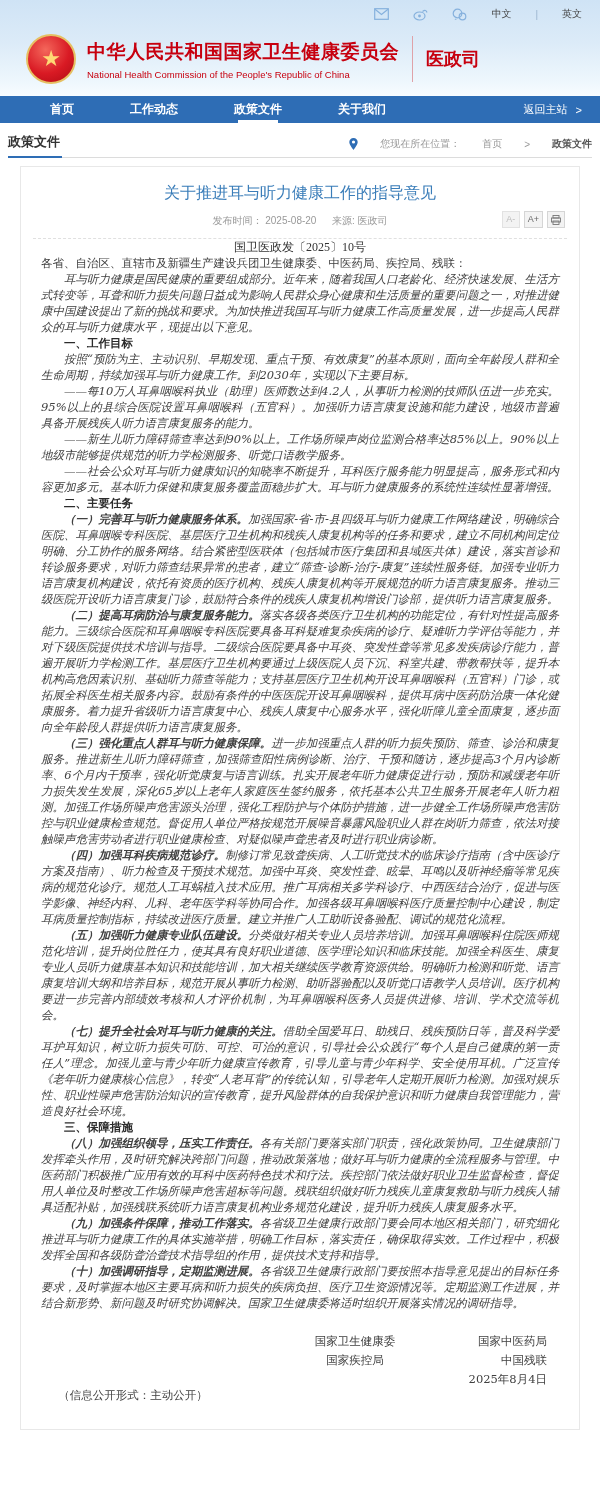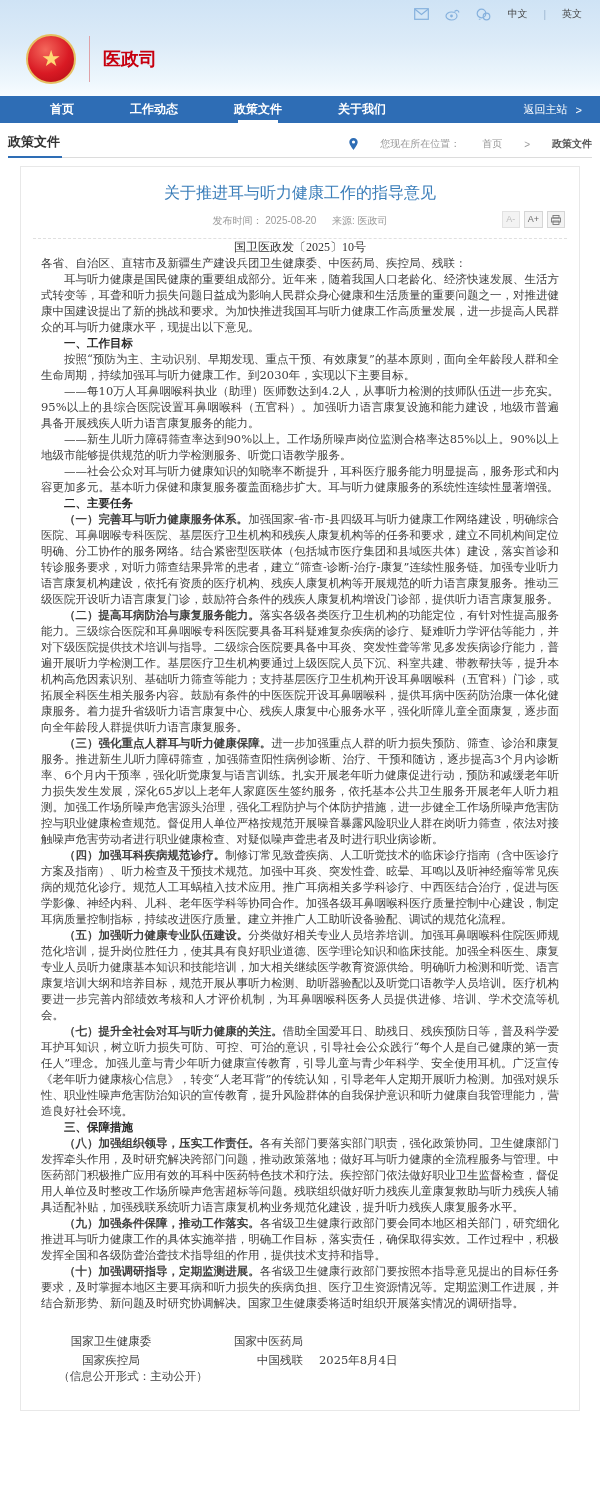--- a/index.html
+++ b/index.html
@@ -12,7 +12,7 @@
   .masthead { background: linear-gradient(180deg, #cfe3f5 0%, #dcebf8 45%, #eef7fd 85%, #f8fcff 100%); }
   .topbar {
     height: 28px; display: flex; justify-content: flex-end; align-items: center;
-    gap: 16px; padding-right: 18px; font-size: 10px; color: #444;
+    gap: 24px; padding-right: 18px; font-size: 10px; color: #444;
   }
   .topbar svg { display: block; }
   .lang-sep { color: #9ab4cf; }

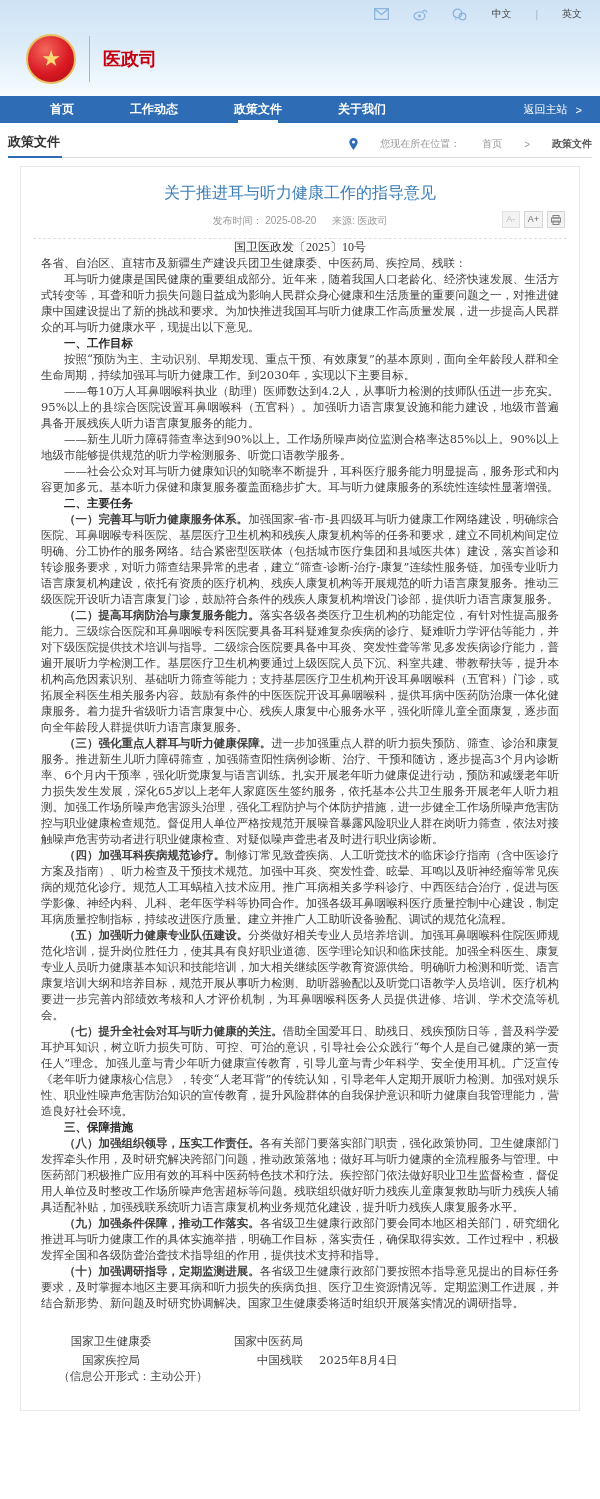--- a/index.html
+++ b/index.html
@@ -109,6 +109,10 @@
   </div>
   <div class="brand-row">
     <div class="emblem">★</div>
+    <div class="brand-text">
+      <div class="brand-cn">中华人民共和国国家卫生健康委员会</div>
+      <div class="brand-en">National Health Commission of the People's Republic of China</div>
+    </div>
     <div class="brand-divider"></div>
     <div class="dept-name">医政司</div>
   </div>

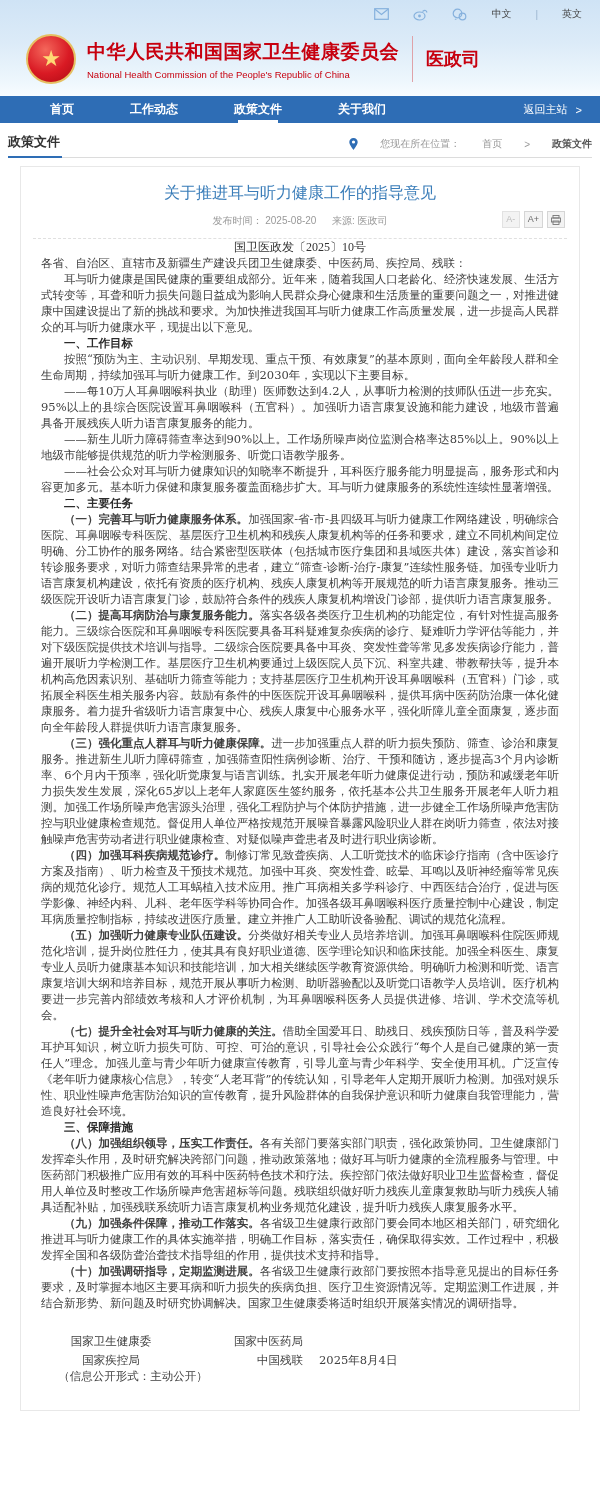--- a/index.html
+++ b/index.html
@@ -67,7 +67,7 @@
   .doc-body { font-family: "DejaVu Serif", "Liberation Serif", serif; font-size: 11.5px; line-height: 16px; color: #404040; text-align: justify; padding: 0 8px; }
   .doc-number { text-align: center; margin: 14px 0 18px 0; font-size: 12px; color: #333; font-family: Liberation Serif, serif; }
   .doc-body p { margin: 0; }
-  .indent { text-indent: 2em; }
+  .indent { text-indent: 2em; font-style: italic; }
   .sec-heading { font-family: "Liberation Sans", sans-serif; font-weight: bold; color: #2b2b2b; text-indent: 2em; }
   .lead { font-weight: bold; }
   

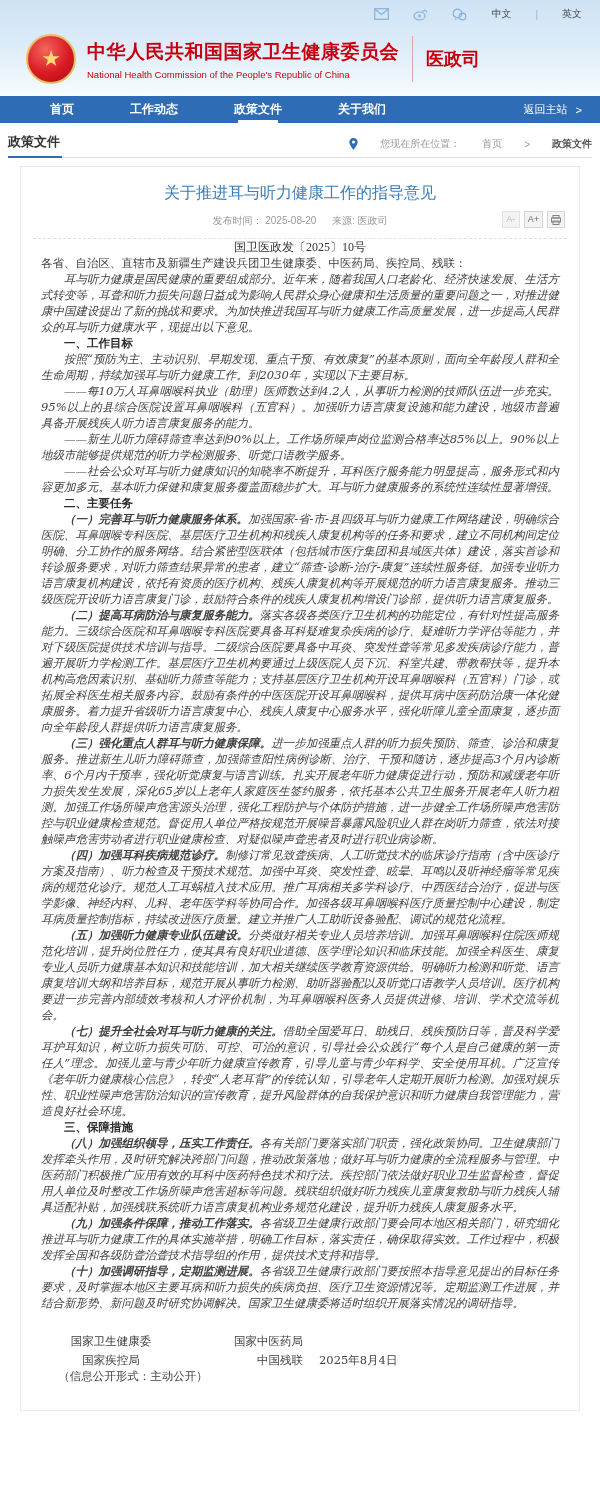--- a/index.html
+++ b/index.html
@@ -71,7 +71,7 @@
   .sec-heading { font-family: "Liberation Sans", sans-serif; font-weight: bold; color: #2b2b2b; text-indent: 2em; }
   .lead { font-weight: bold; }
   
-  .sig-block { margin-top: 22px; display: flex; align-items: flex-end; padding-right: 12px; }
+  .sig-block { margin-top: 22px; display: flex; flex-direction: column; align-items: flex-end; padding-right: 12px; }
   .sig-grid { display: grid; grid-template-columns: 140px 110px; column-gap: 12px; row-gap: 3px; }
   .sig-col1 { text-align: center; }
   .sig-col2 { text-align: right; }

